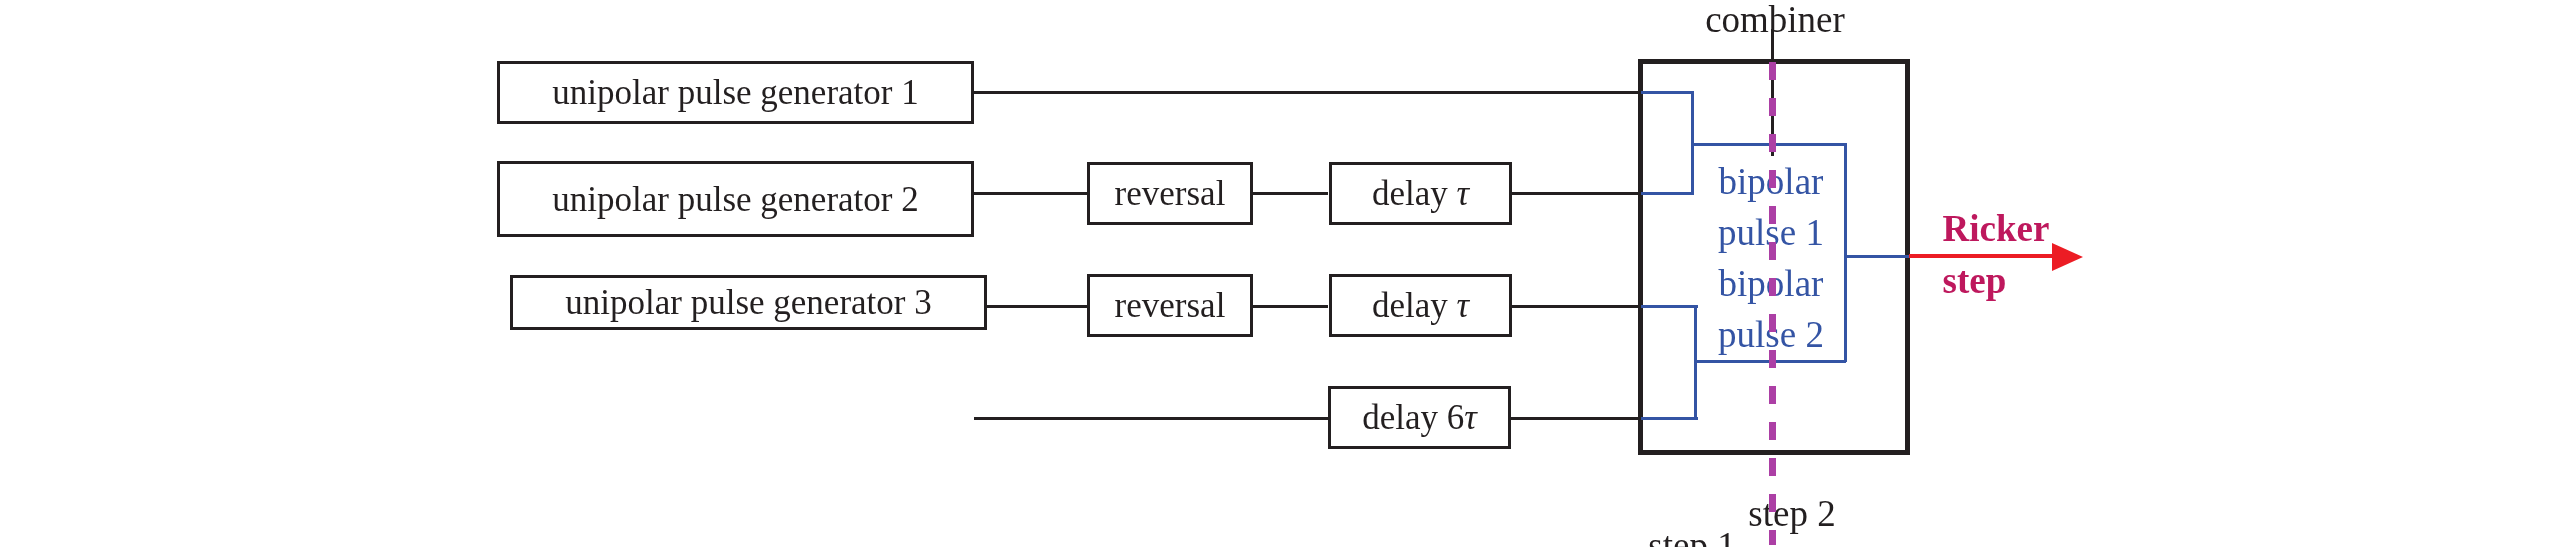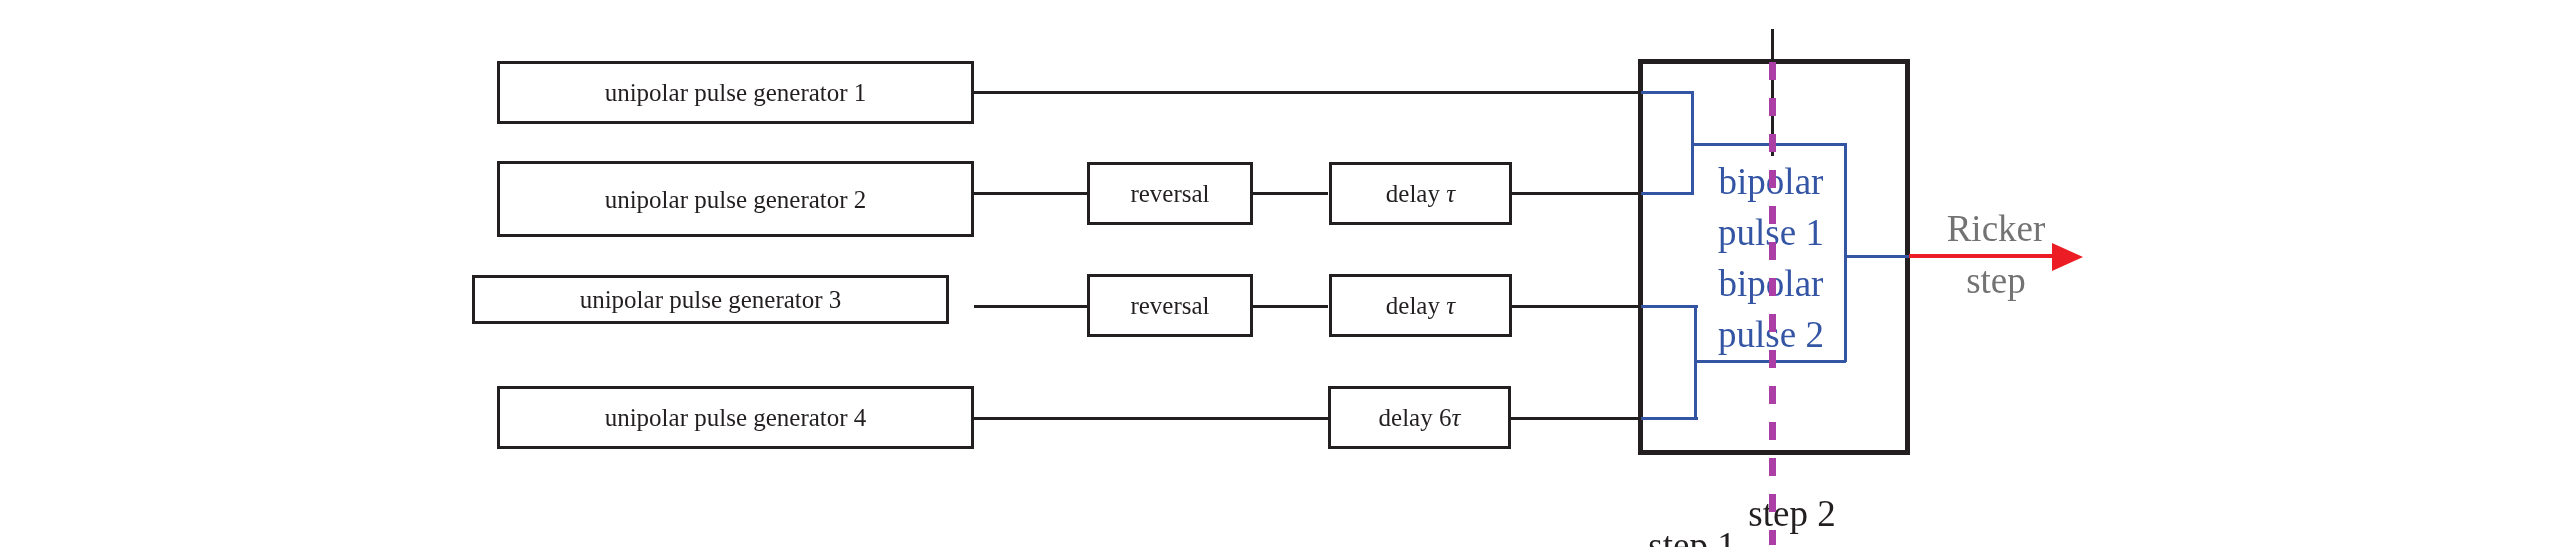--- a/index.html
+++ b/index.html
@@ -171,6 +171,7 @@
   <div class="wire" style="left:1511px; top:417px; width:129px;"></div>
 
   <div id="combiner-box"></div>
+  <div class="label" style="left:1775px; top:0px;">combiner</div>
   <div id="combiner-pointer"></div>
   <div id="step-divider"></div>
 

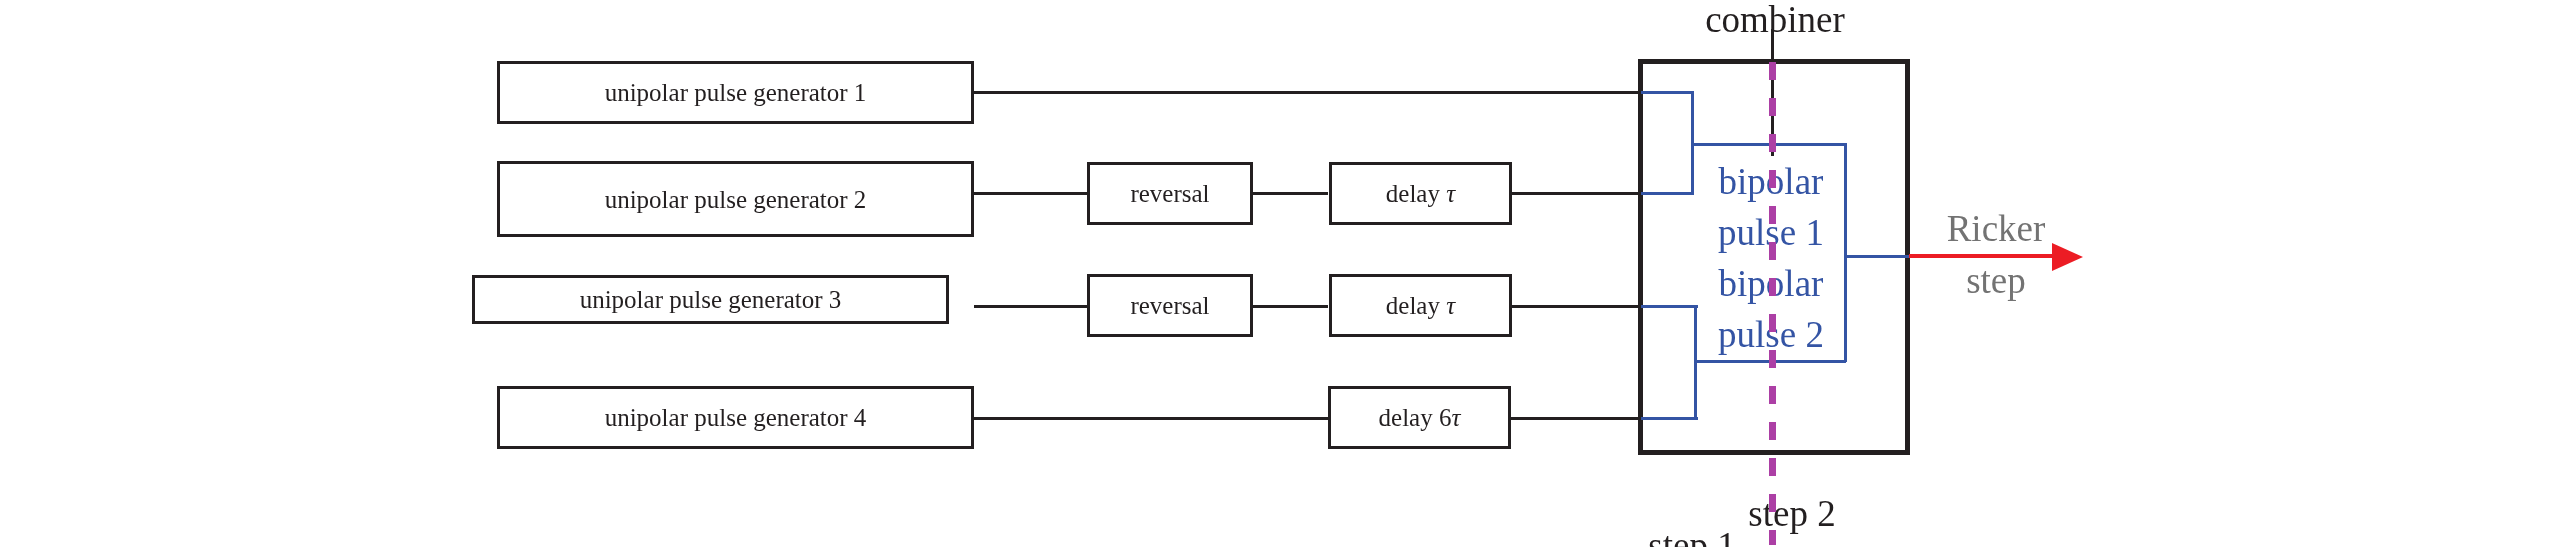--- a/index.html
+++ b/index.html
@@ -26,7 +26,7 @@
     display: flex;
     align-items: center;
     justify-content: center;
-    font-size: 25px;
+    font-size: 35px;
     line-height: 1;
     white-space: nowrap;
     z-index: 2;

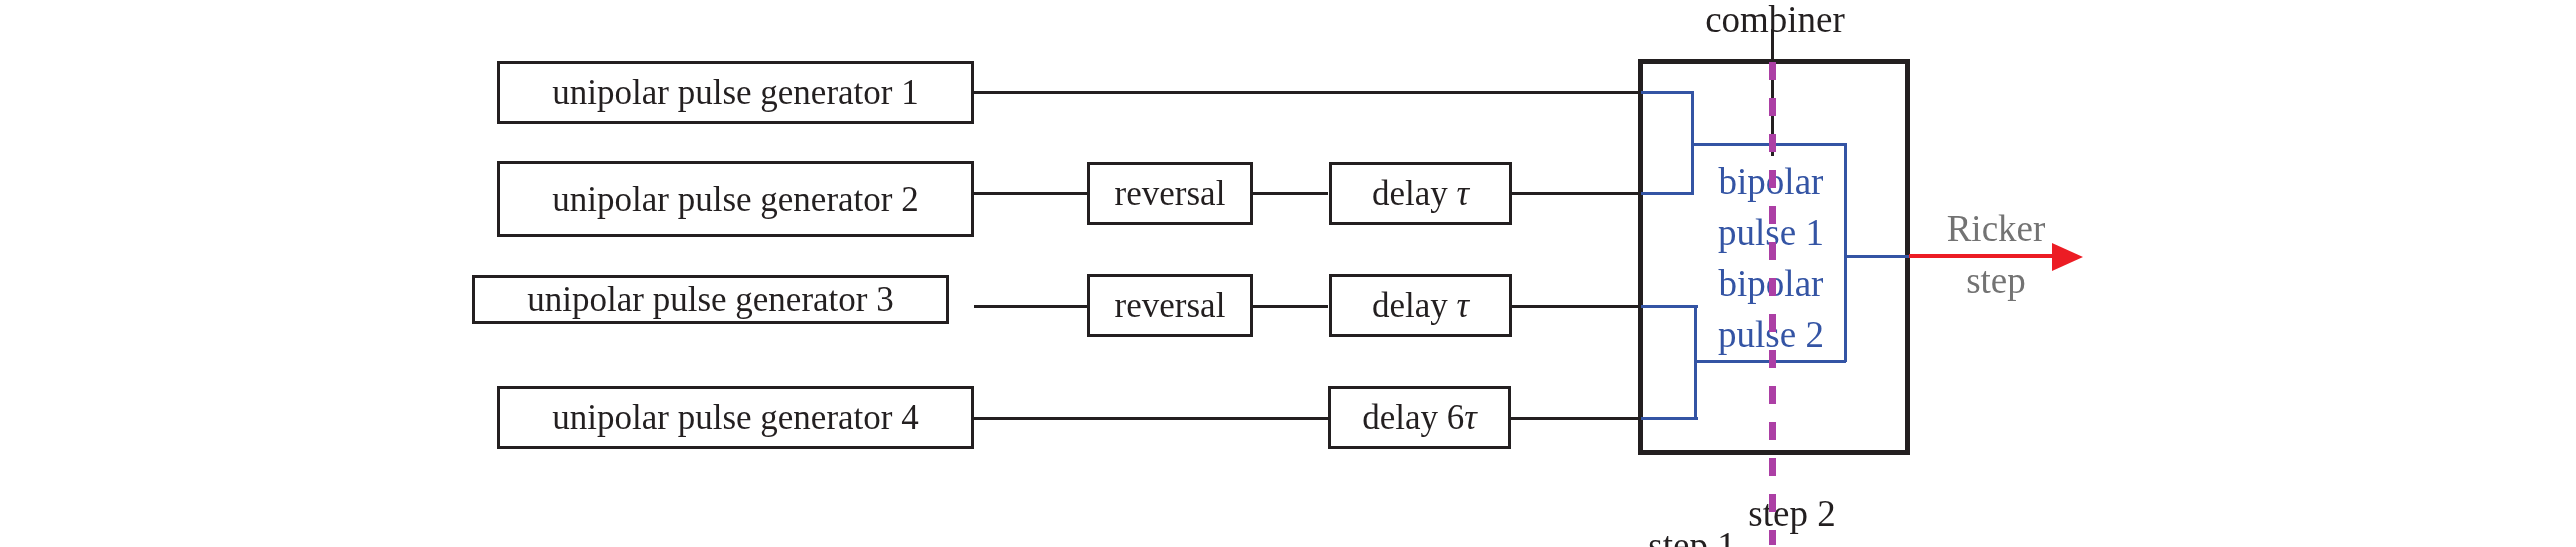--- a/index.html
+++ b/index.html
@@ -101,12 +101,12 @@
     position: absolute;
     left: 1996px; top: 203px;
     transform: translateX(-50%);
-    text-align: center;
     font-size: 37px;
     line-height: 52px;
-    color: #737373;
+    color: #be185d;
     white-space: nowrap;
     z-index: 3;
+    font-weight: bold;
   }
   #ricker-line {
     position: absolute;

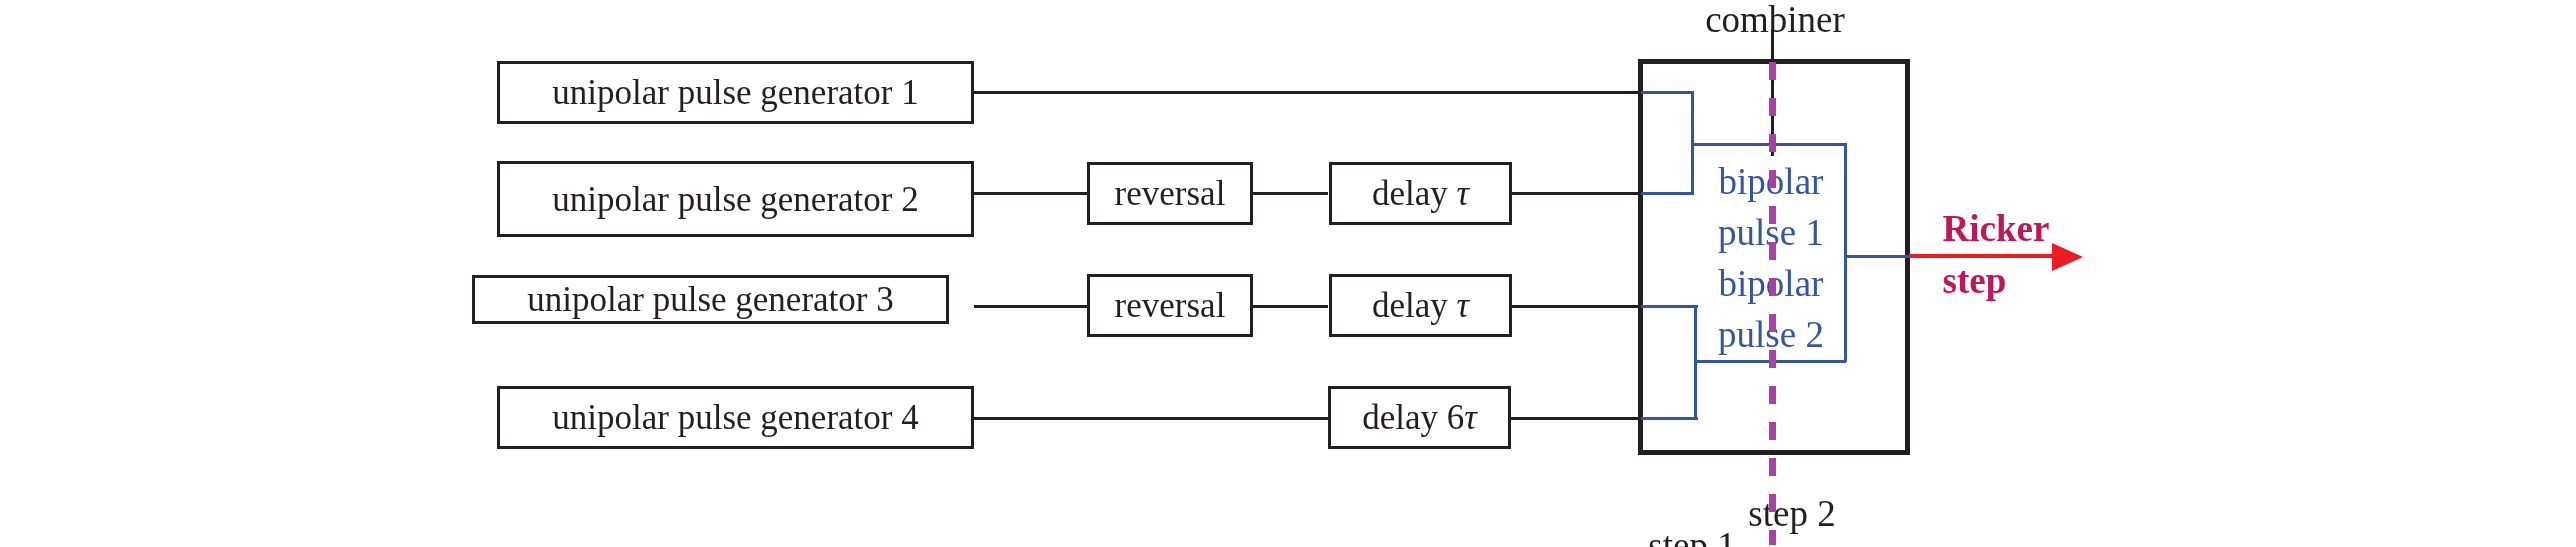--- a/index.html
+++ b/index.html
@@ -136,7 +136,7 @@
   <div class="box" style="left:497px; top:161px; width:477px; height:76px;">
     <span>unipolar pulse generator 2</span>
   </div>
-  <div class="box" style="left:472px; top:275px; width:477px; height:49px;">
+  <div class="box" style="left:510px; top:275px; width:477px; height:55px;">
     <span>unipolar pulse generator 3</span>
   </div>
   <div class="box" style="left:497px; top:386px; width:477px; height:63px;">

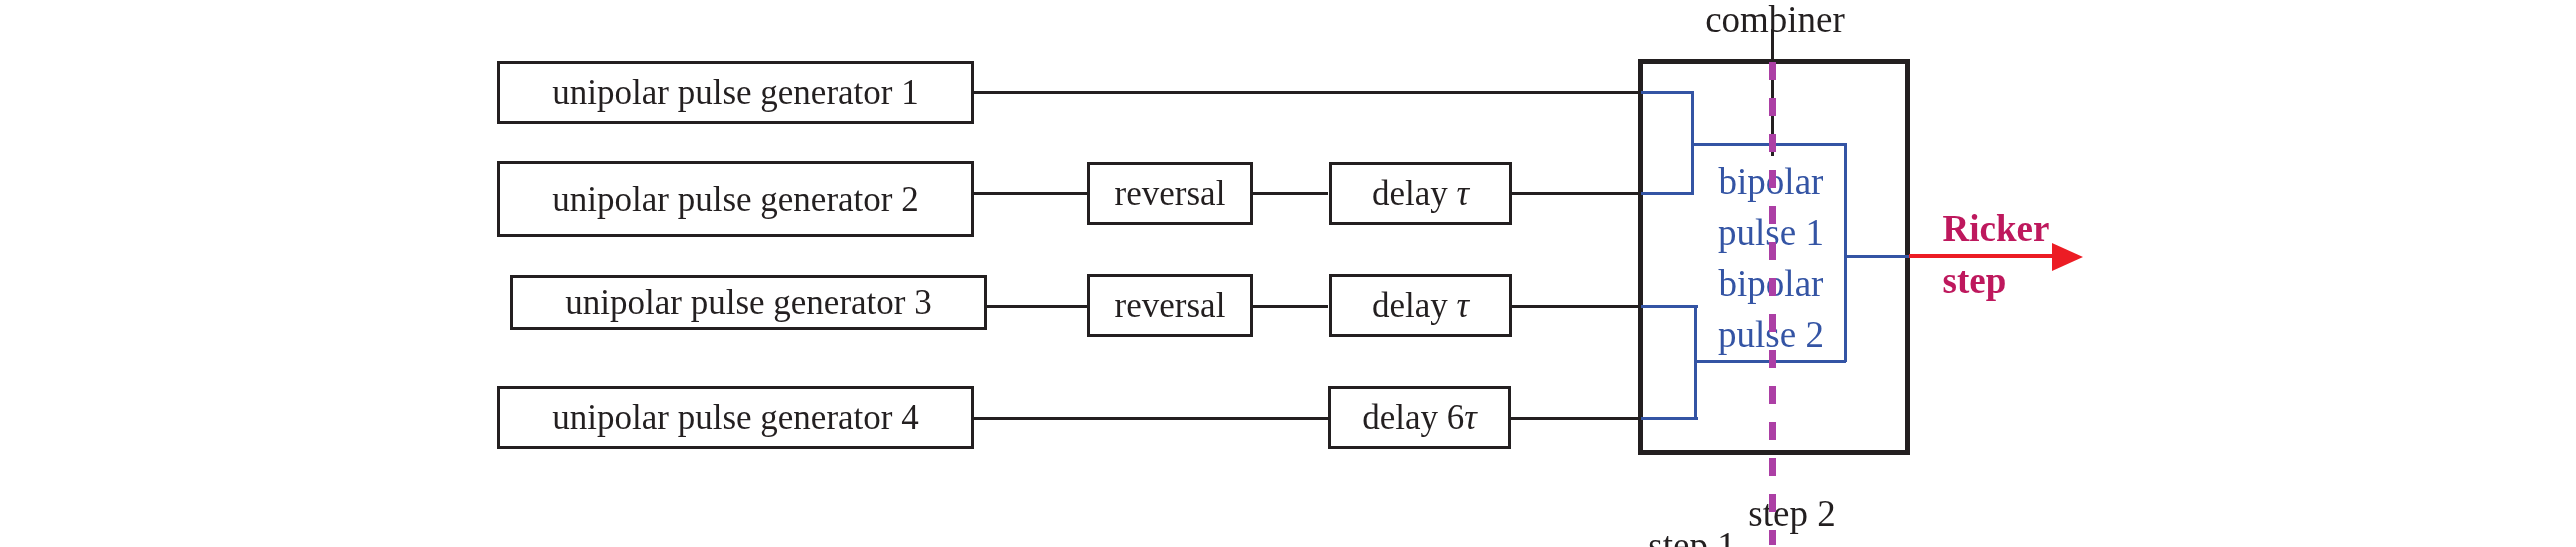--- a/index.html
+++ b/index.html
@@ -138,9 +138,6 @@
   </div>
   <div class="box" style="left:510px; top:275px; width:477px; height:55px;">
     <span>unipolar pulse generator 3</span>
-  </div>
-  <div class="box" style="left:497px; top:386px; width:477px; height:63px;">
-    <span>unipolar pulse generator 4</span>
   </div>
 
   <div class="box" style="left:1087px; top:162px; width:166px; height:63px;">

